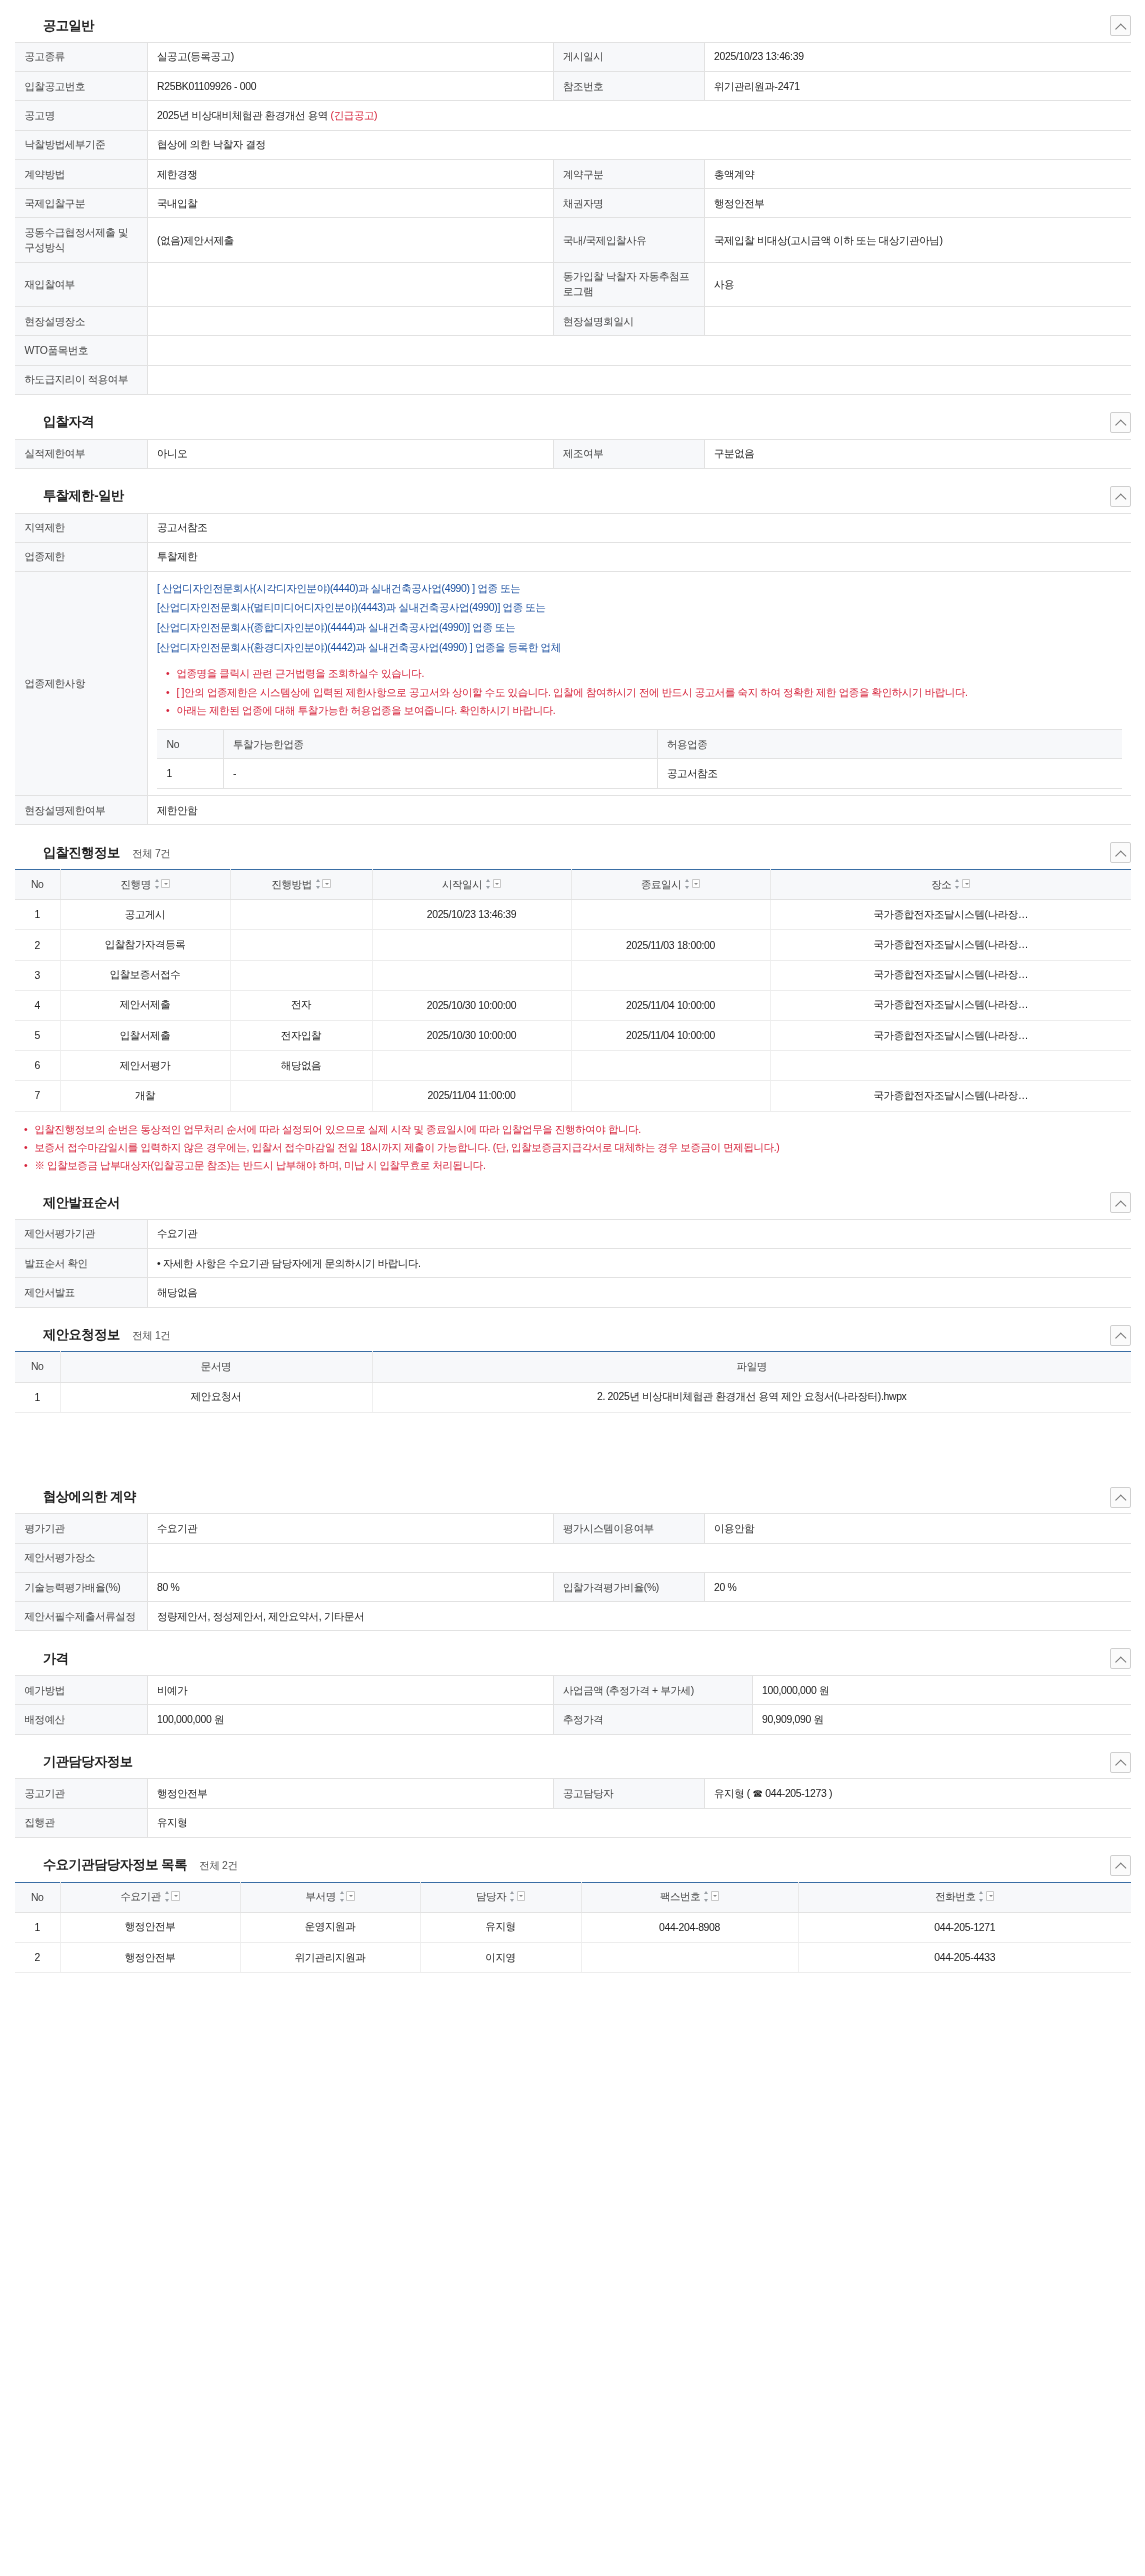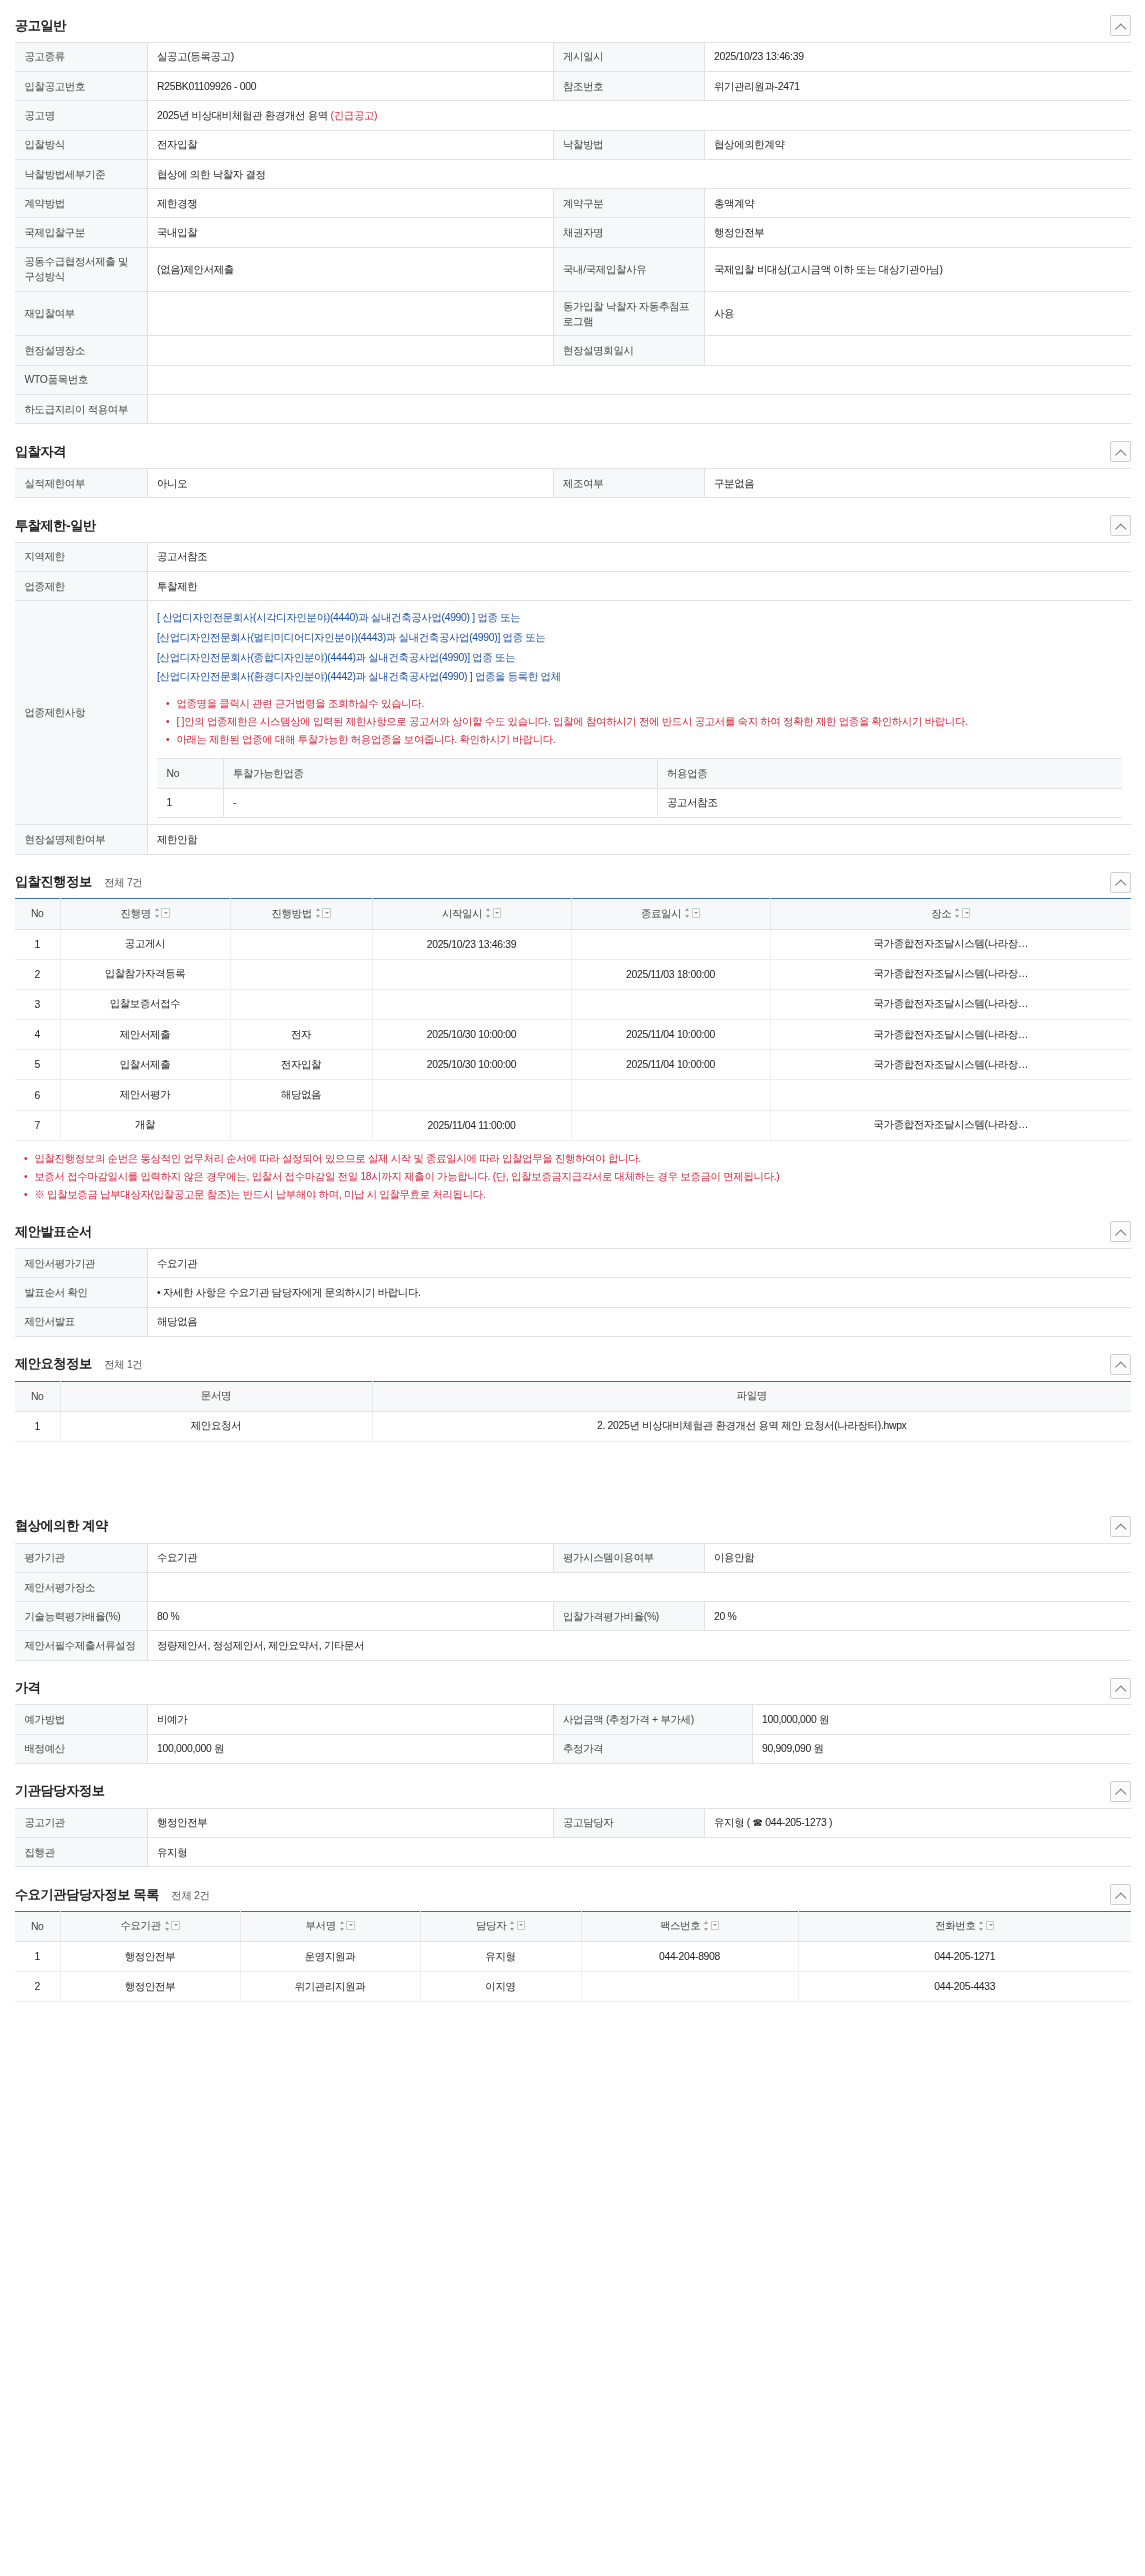--- a/index.html
+++ b/index.html
@@ -26,6 +26,7 @@
     font-weight: bold;
     color: #222222;
     letter-spacing: -0.4px;
+    margin-left: 28px;
   }
   .sec-count {
     font-size: 10.4px;

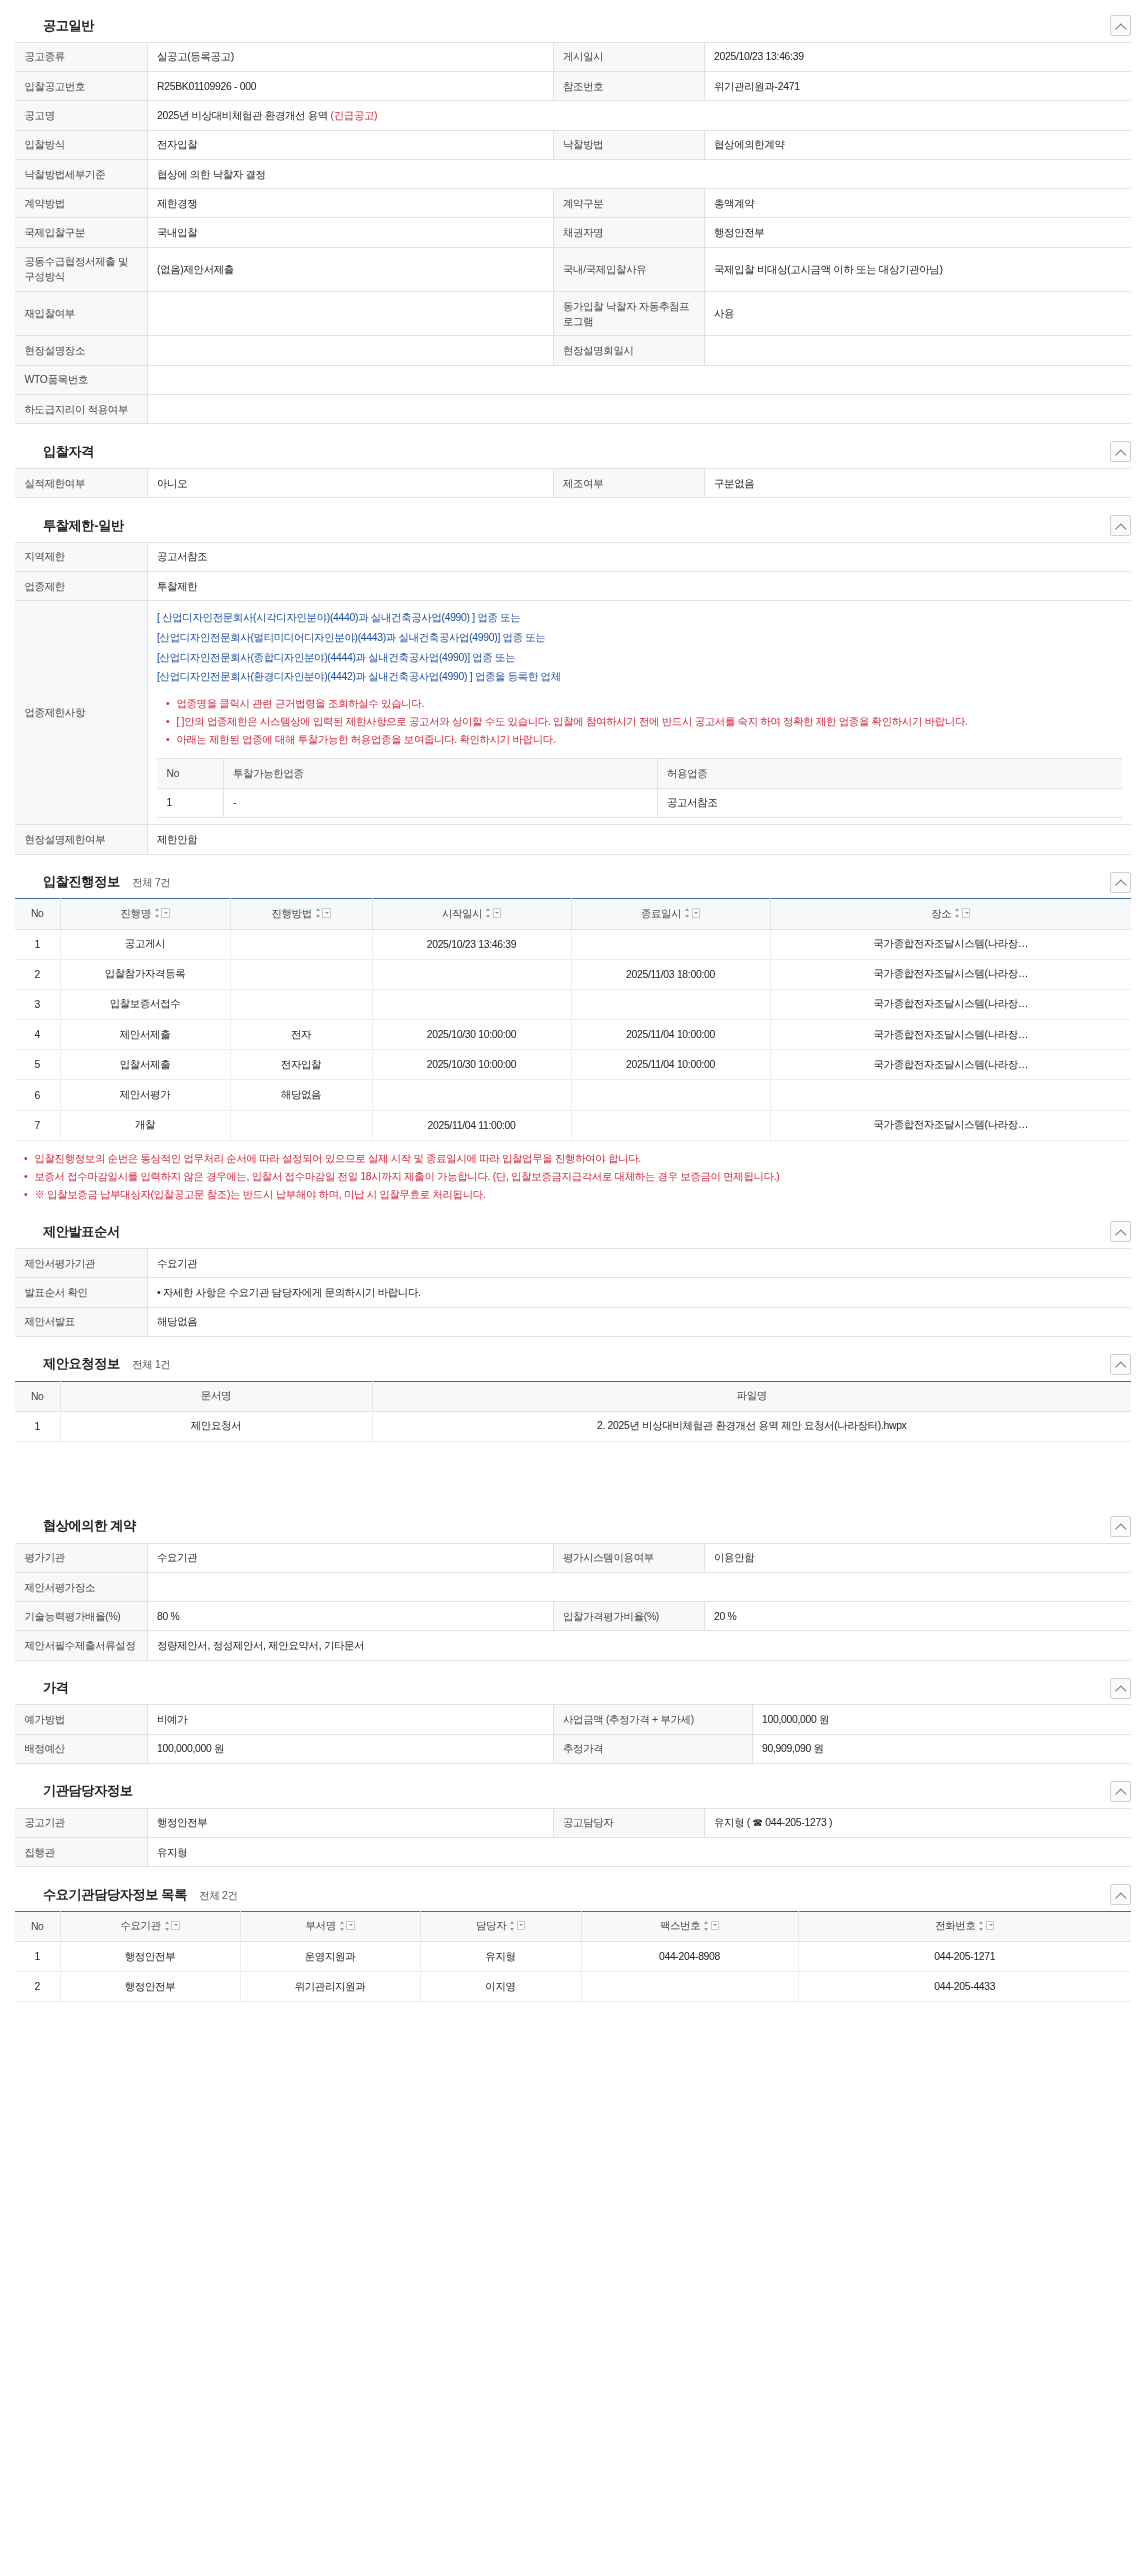--- a/index.html
+++ b/index.html
@@ -227,12 +227,6 @@
           <span>2025년 비상대비체험관 환경개선 용역</span>
           <span class="red">(긴급공고)</span>
         </td>
-      </tr>
-      <tr>
-        <th>입찰방식</th>
-        <td>전자입찰</td>
-        <th>낙찰방법</th>
-        <td>협상에의한계약</td>
       </tr>
       <tr>
         <th>낙찰방법세부기준</th>

